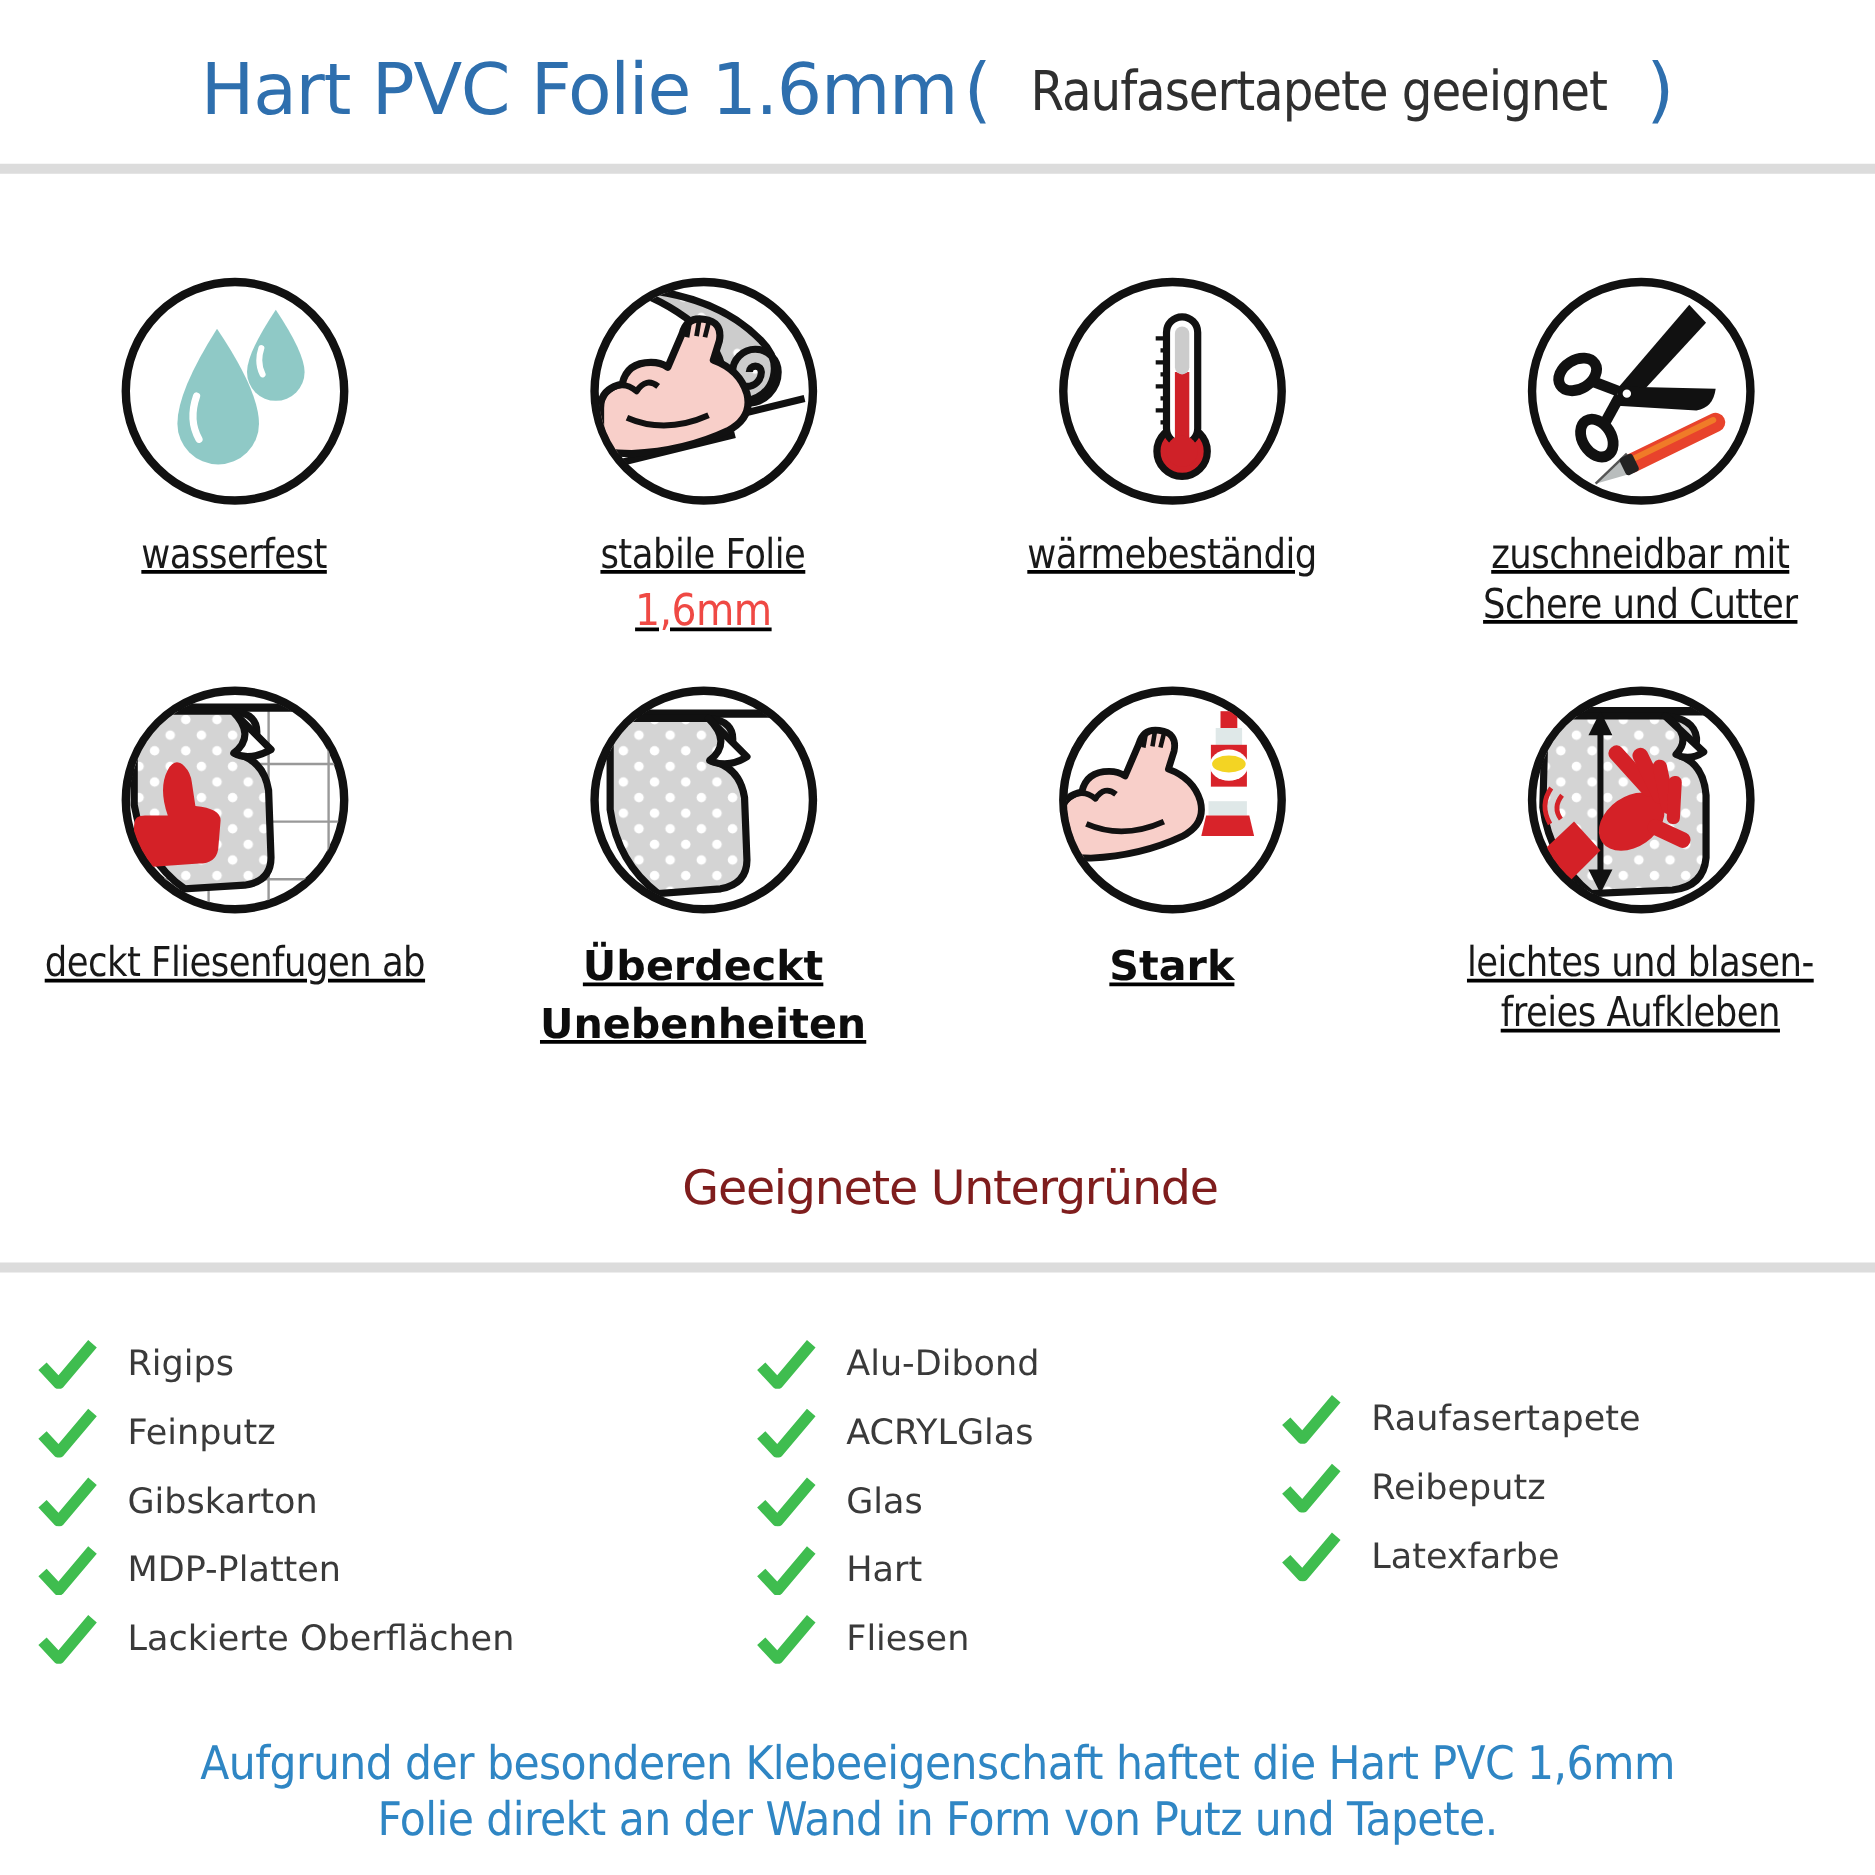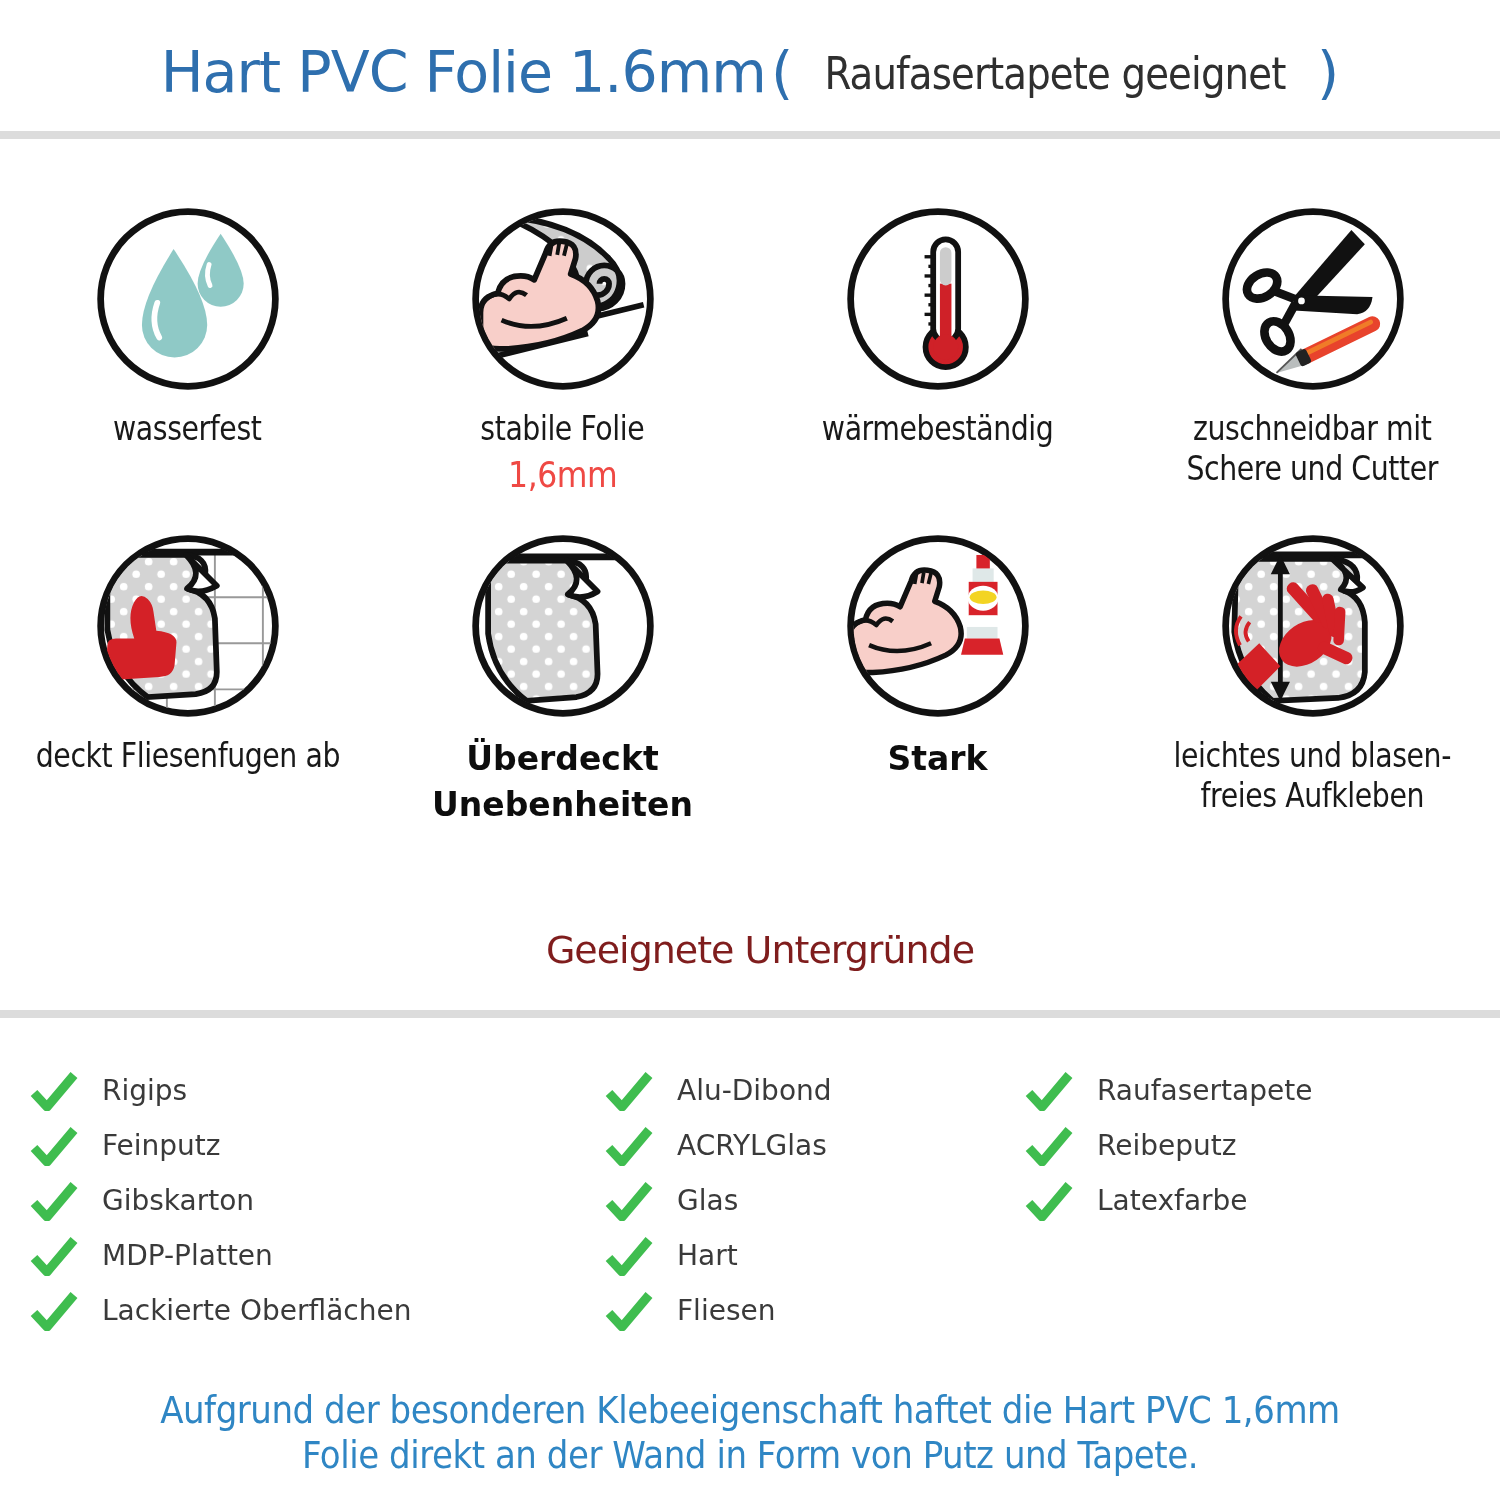--- a/index.html
+++ b/index.html
@@ -17,7 +17,7 @@
   .bar2{top:1010px;}
 
   
-  .features{position:absolute;top:195px;left:0;width:100%;}
+  .features{position:absolute;top:209px;left:0;width:100%;text-decoration:underline;}
   .frow{display:flex;}
   .frow1{height:335px;}
   .feature{width:375px;display:flex;flex-direction:column;align-items:center;}

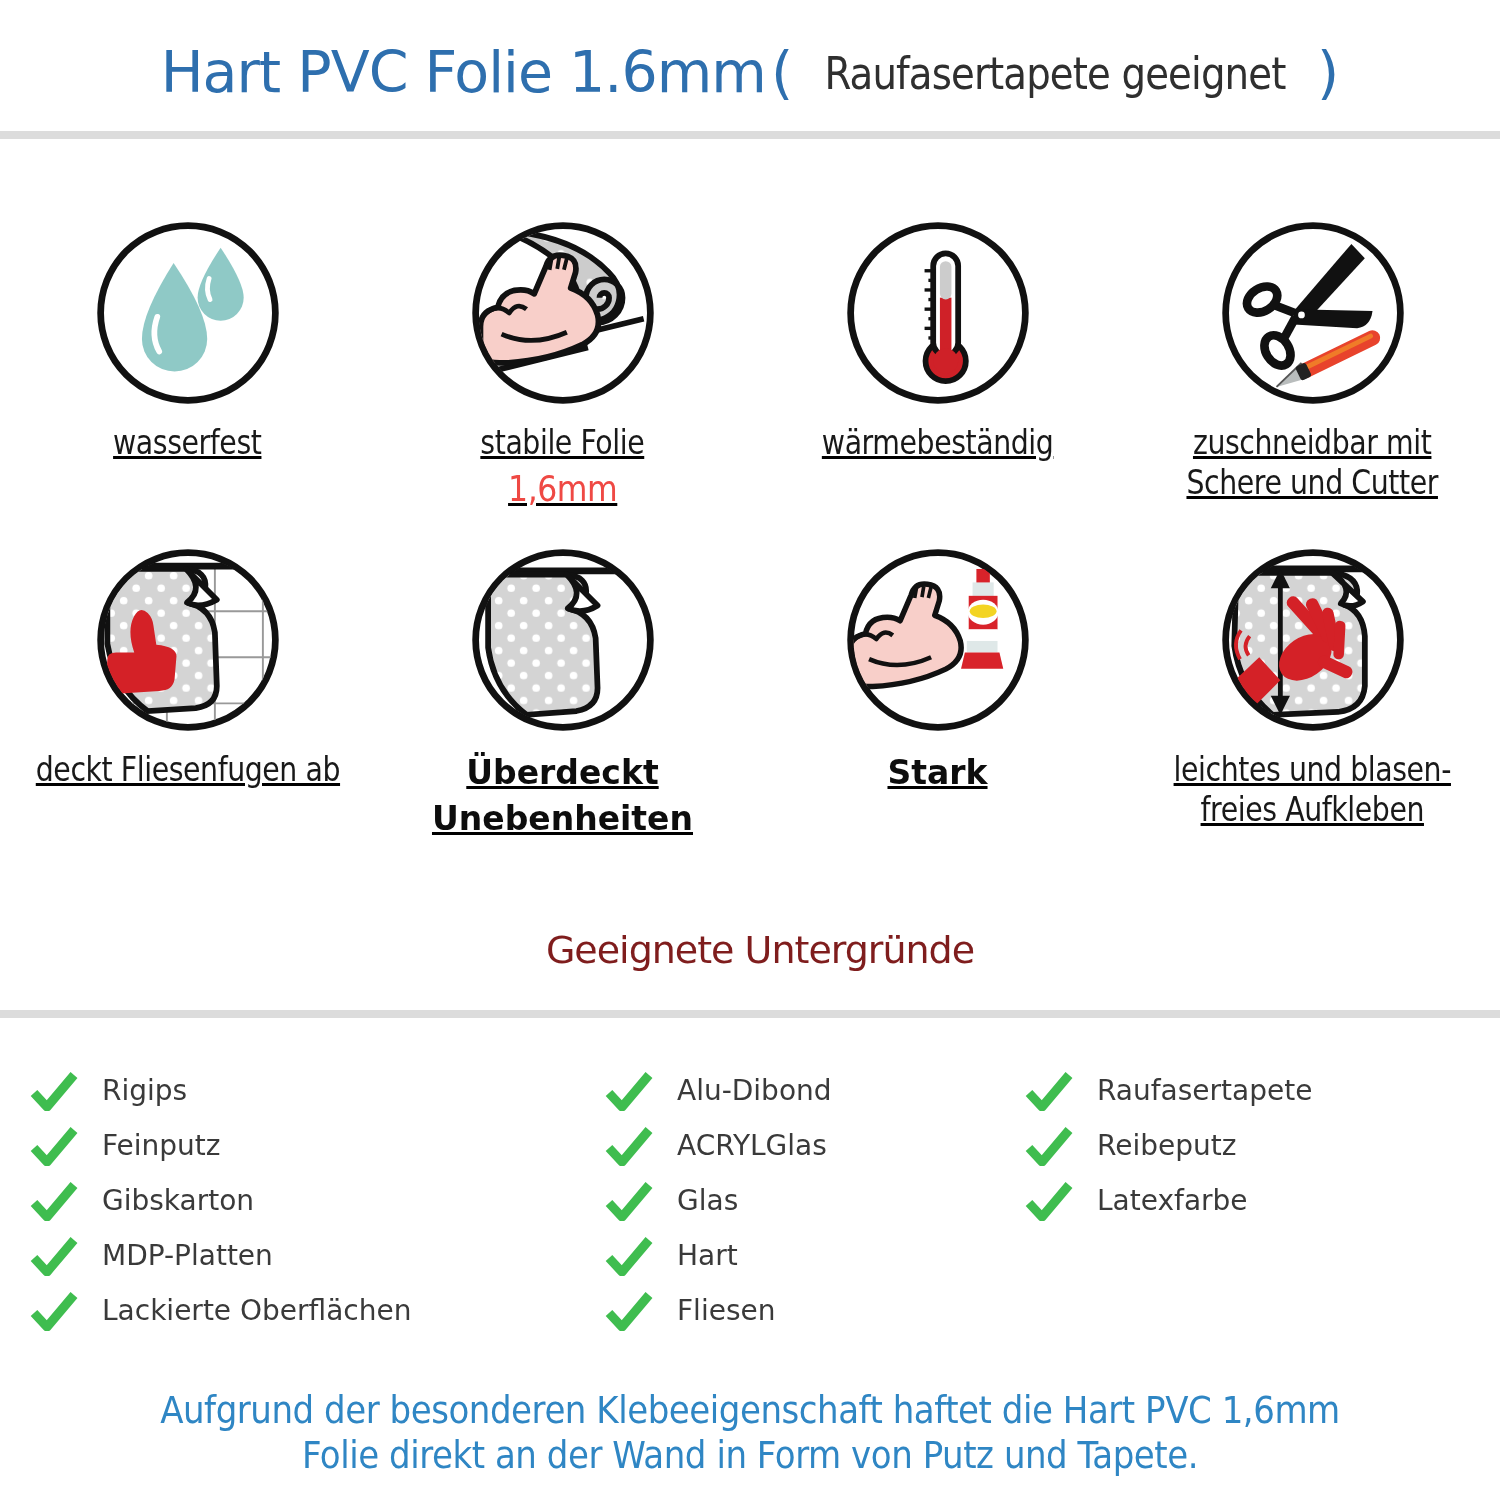--- a/index.html
+++ b/index.html
@@ -40,7 +40,7 @@
   .ccol{display:flex;flex-direction:column;}
   .ccol1{width:575px;}
   .ccol2{width:420px;}
-  .ccol3{width:450px;}
+  .ccol3{width:450px;margin-top:44px;}
   .item{height:55px;display:flex;align-items:center;gap:24px;}
   .check{display:block;width:48px;flex:0 0 48px;}
   .check svg{display:block;width:48px;height:40px;}

